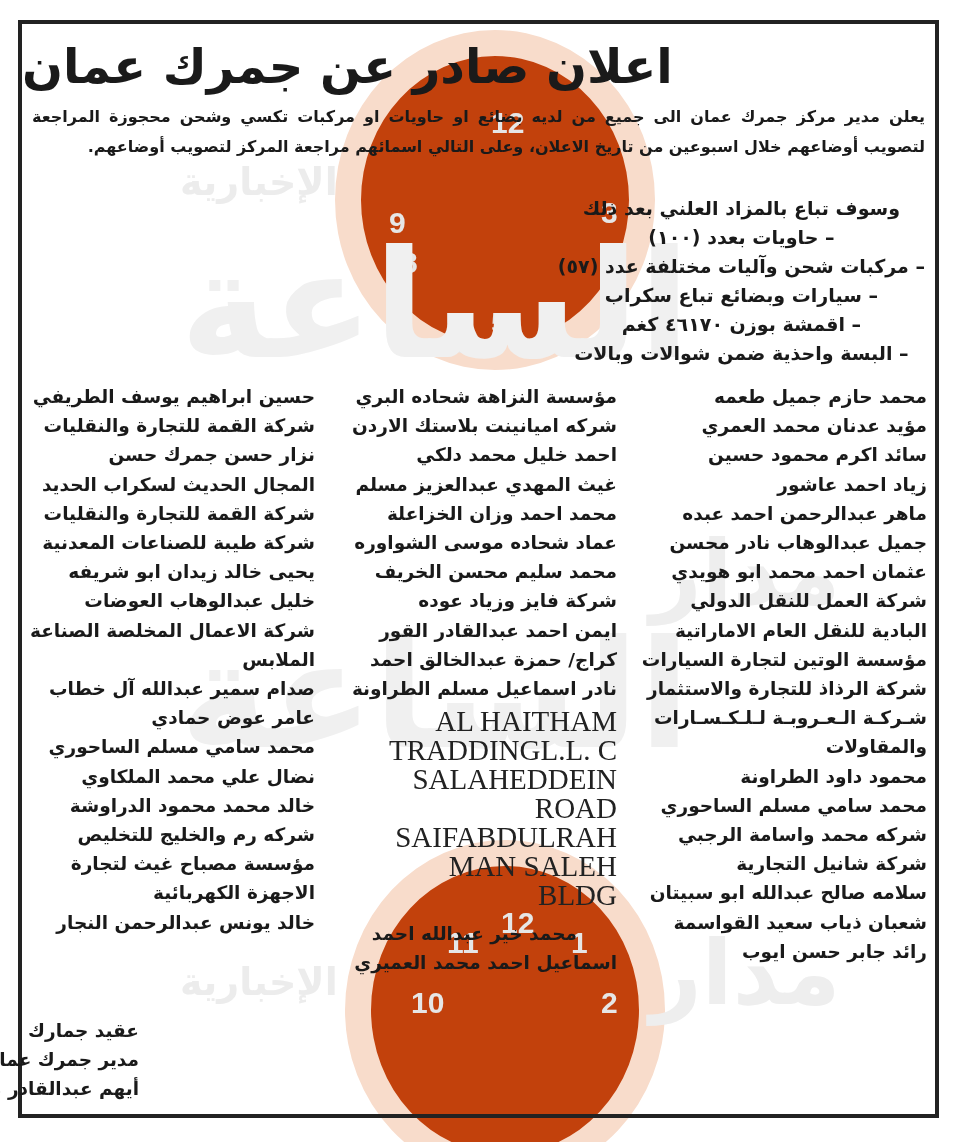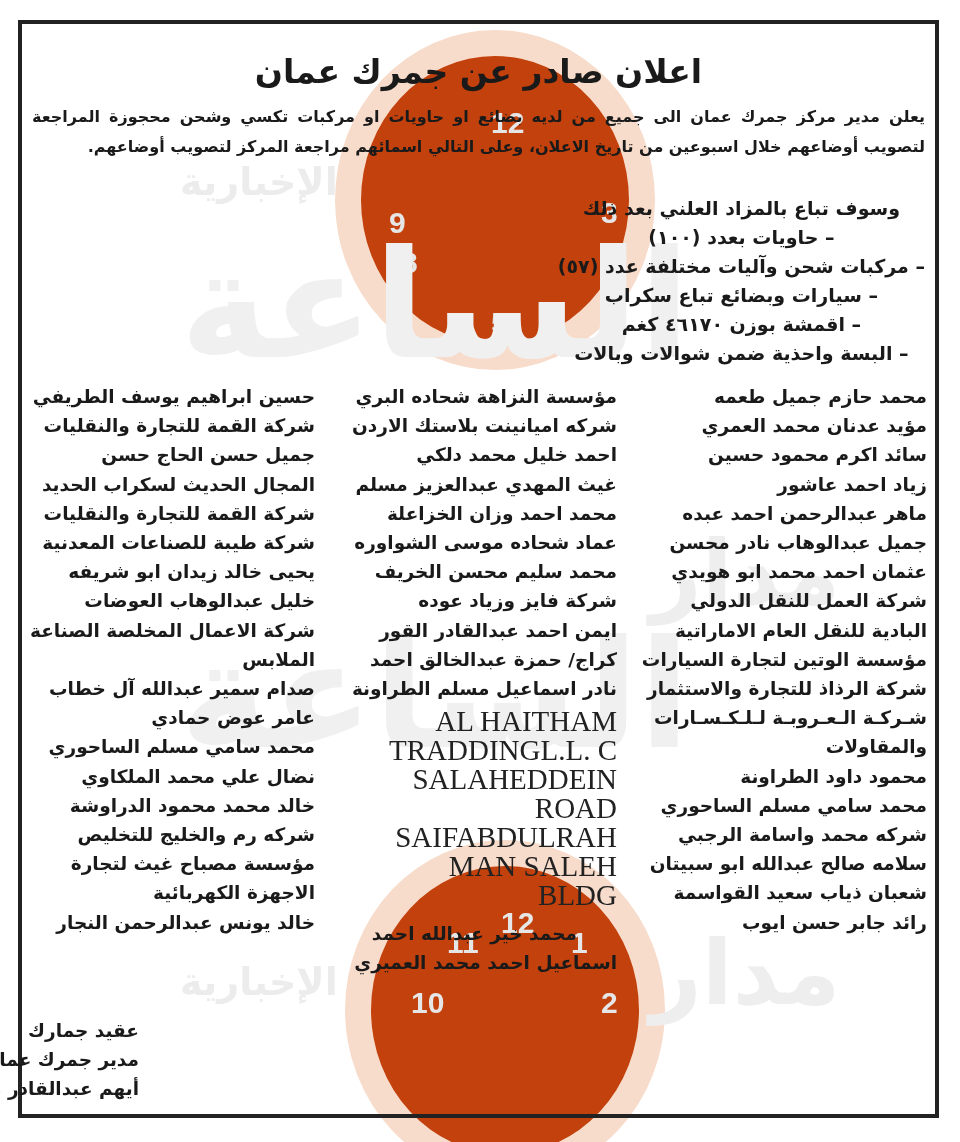--- a/index.html
+++ b/index.html
@@ -21,8 +21,8 @@
     border:4px solid #222; box-sizing:content-box; z-index:1;
   }
   .title {
-    position:absolute; left:0; right:0; top:28px; text-align:center;
-    font-size:33px; font-weight:bold; direction:rtl; letter-spacing:0px;
+    position:absolute; left:0; right:0; top:14px; text-align:left;
+    font-size:48px; font-weight:bold; direction:rtl; letter-spacing:0px;
   }
   .intro {
     position:absolute; right:10px; left:10px; top:78px; direction:rtl; text-align:justify;

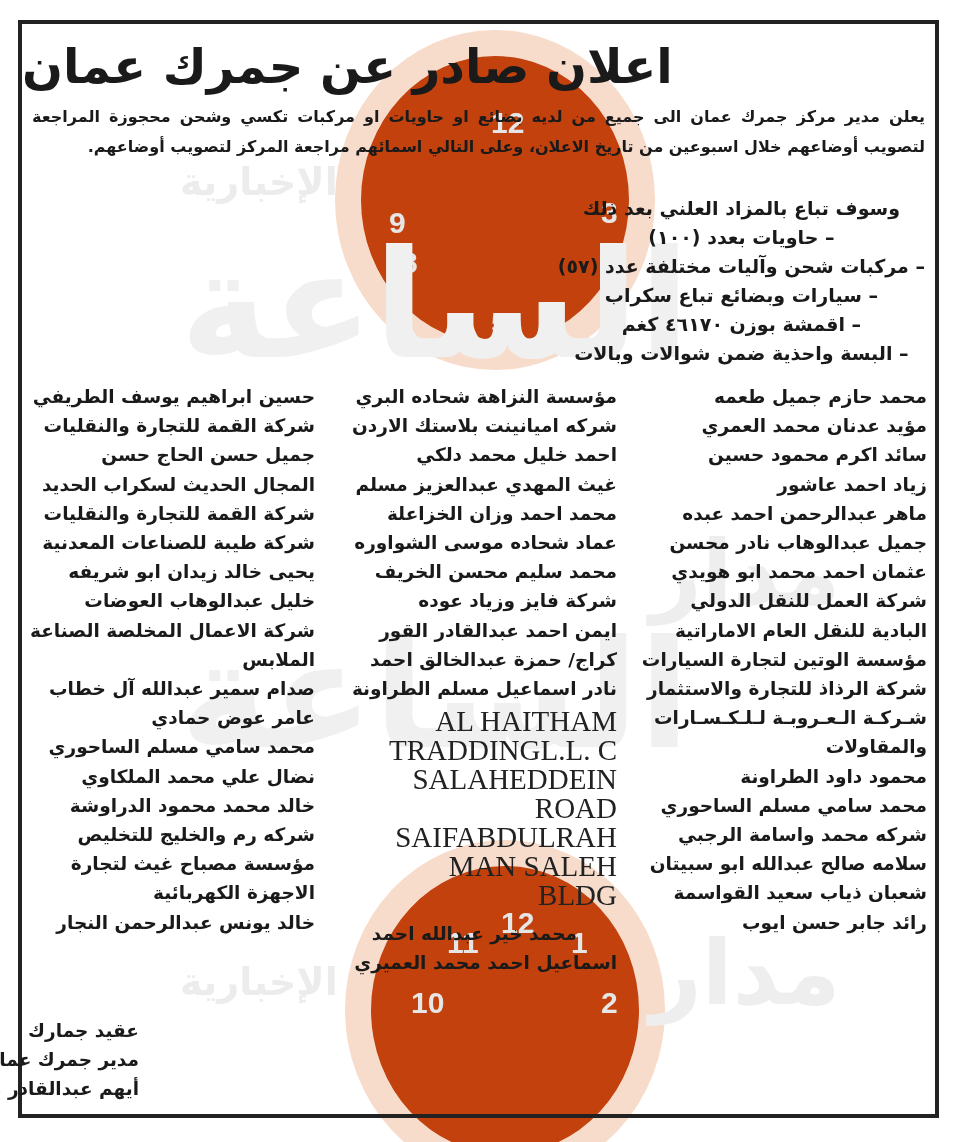--- a/index.html
+++ b/index.html
@@ -139,7 +139,7 @@
   <div class="col col-left">
     <div>حسين ابراهيم يوسف الطريفي</div>
     <div>شركة القمة للتجارة والنقليات</div>
-    <div>جميل حسن الحاج حسن</div>
+    <div>نزار حسن جمرك حسن</div>
     <div>المجال الحديث لسكراب الحديد</div>
     <div>شركة القمة للتجارة والنقليات</div>
     <div>شركة طيبة للصناعات المعدنية</div>

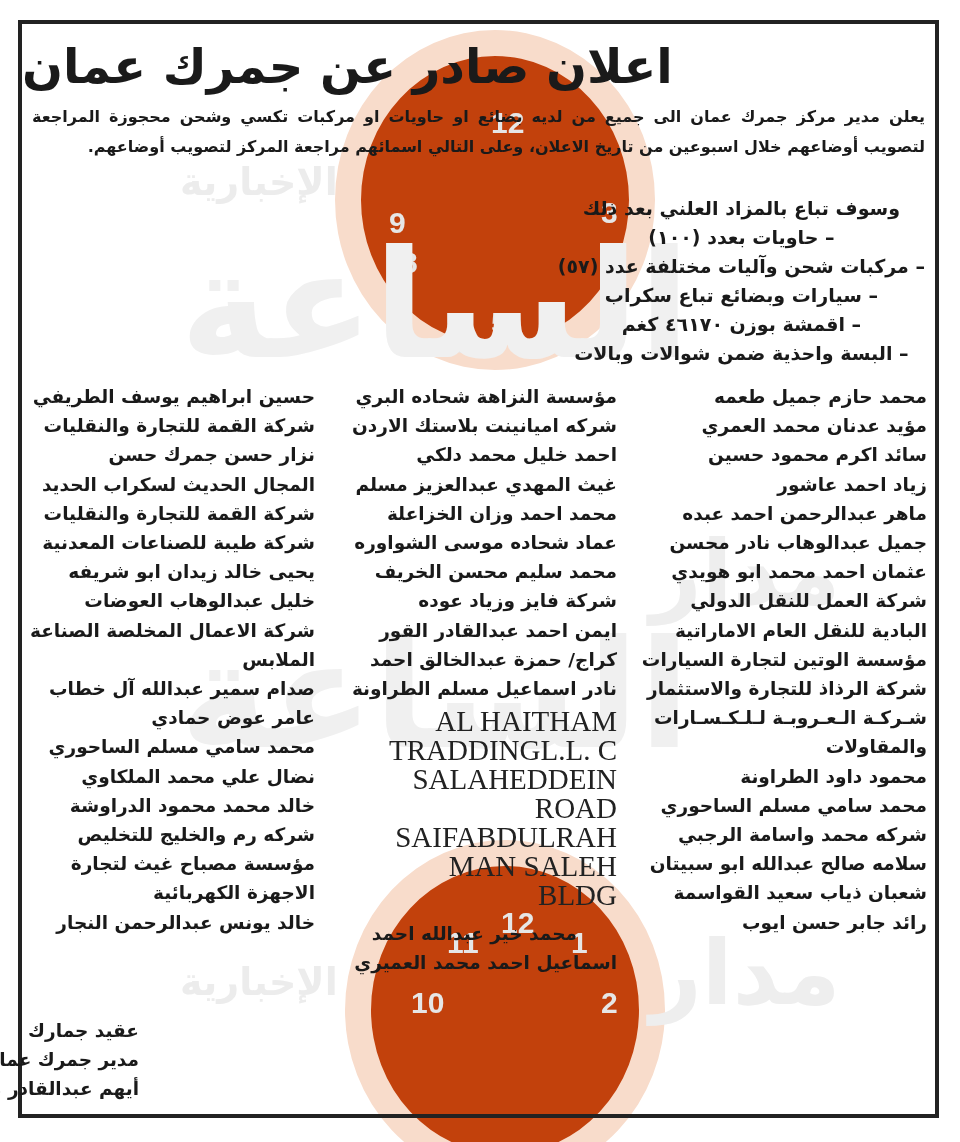--- a/index.html
+++ b/index.html
@@ -106,6 +106,7 @@
     <div>محمود داود الطراونة</div>
     <div>محمد سامي مسلم الساحوري</div>
     <div>شركه محمد واسامة الرجبي</div>
+    <div>شركة شانيل التجارية</div>
     <div>سلامه صالح عبدالله ابو سبيتان</div>
     <div>شعبان ذياب سعيد القواسمة</div>
     <div>رائد جابر حسن ايوب</div>

